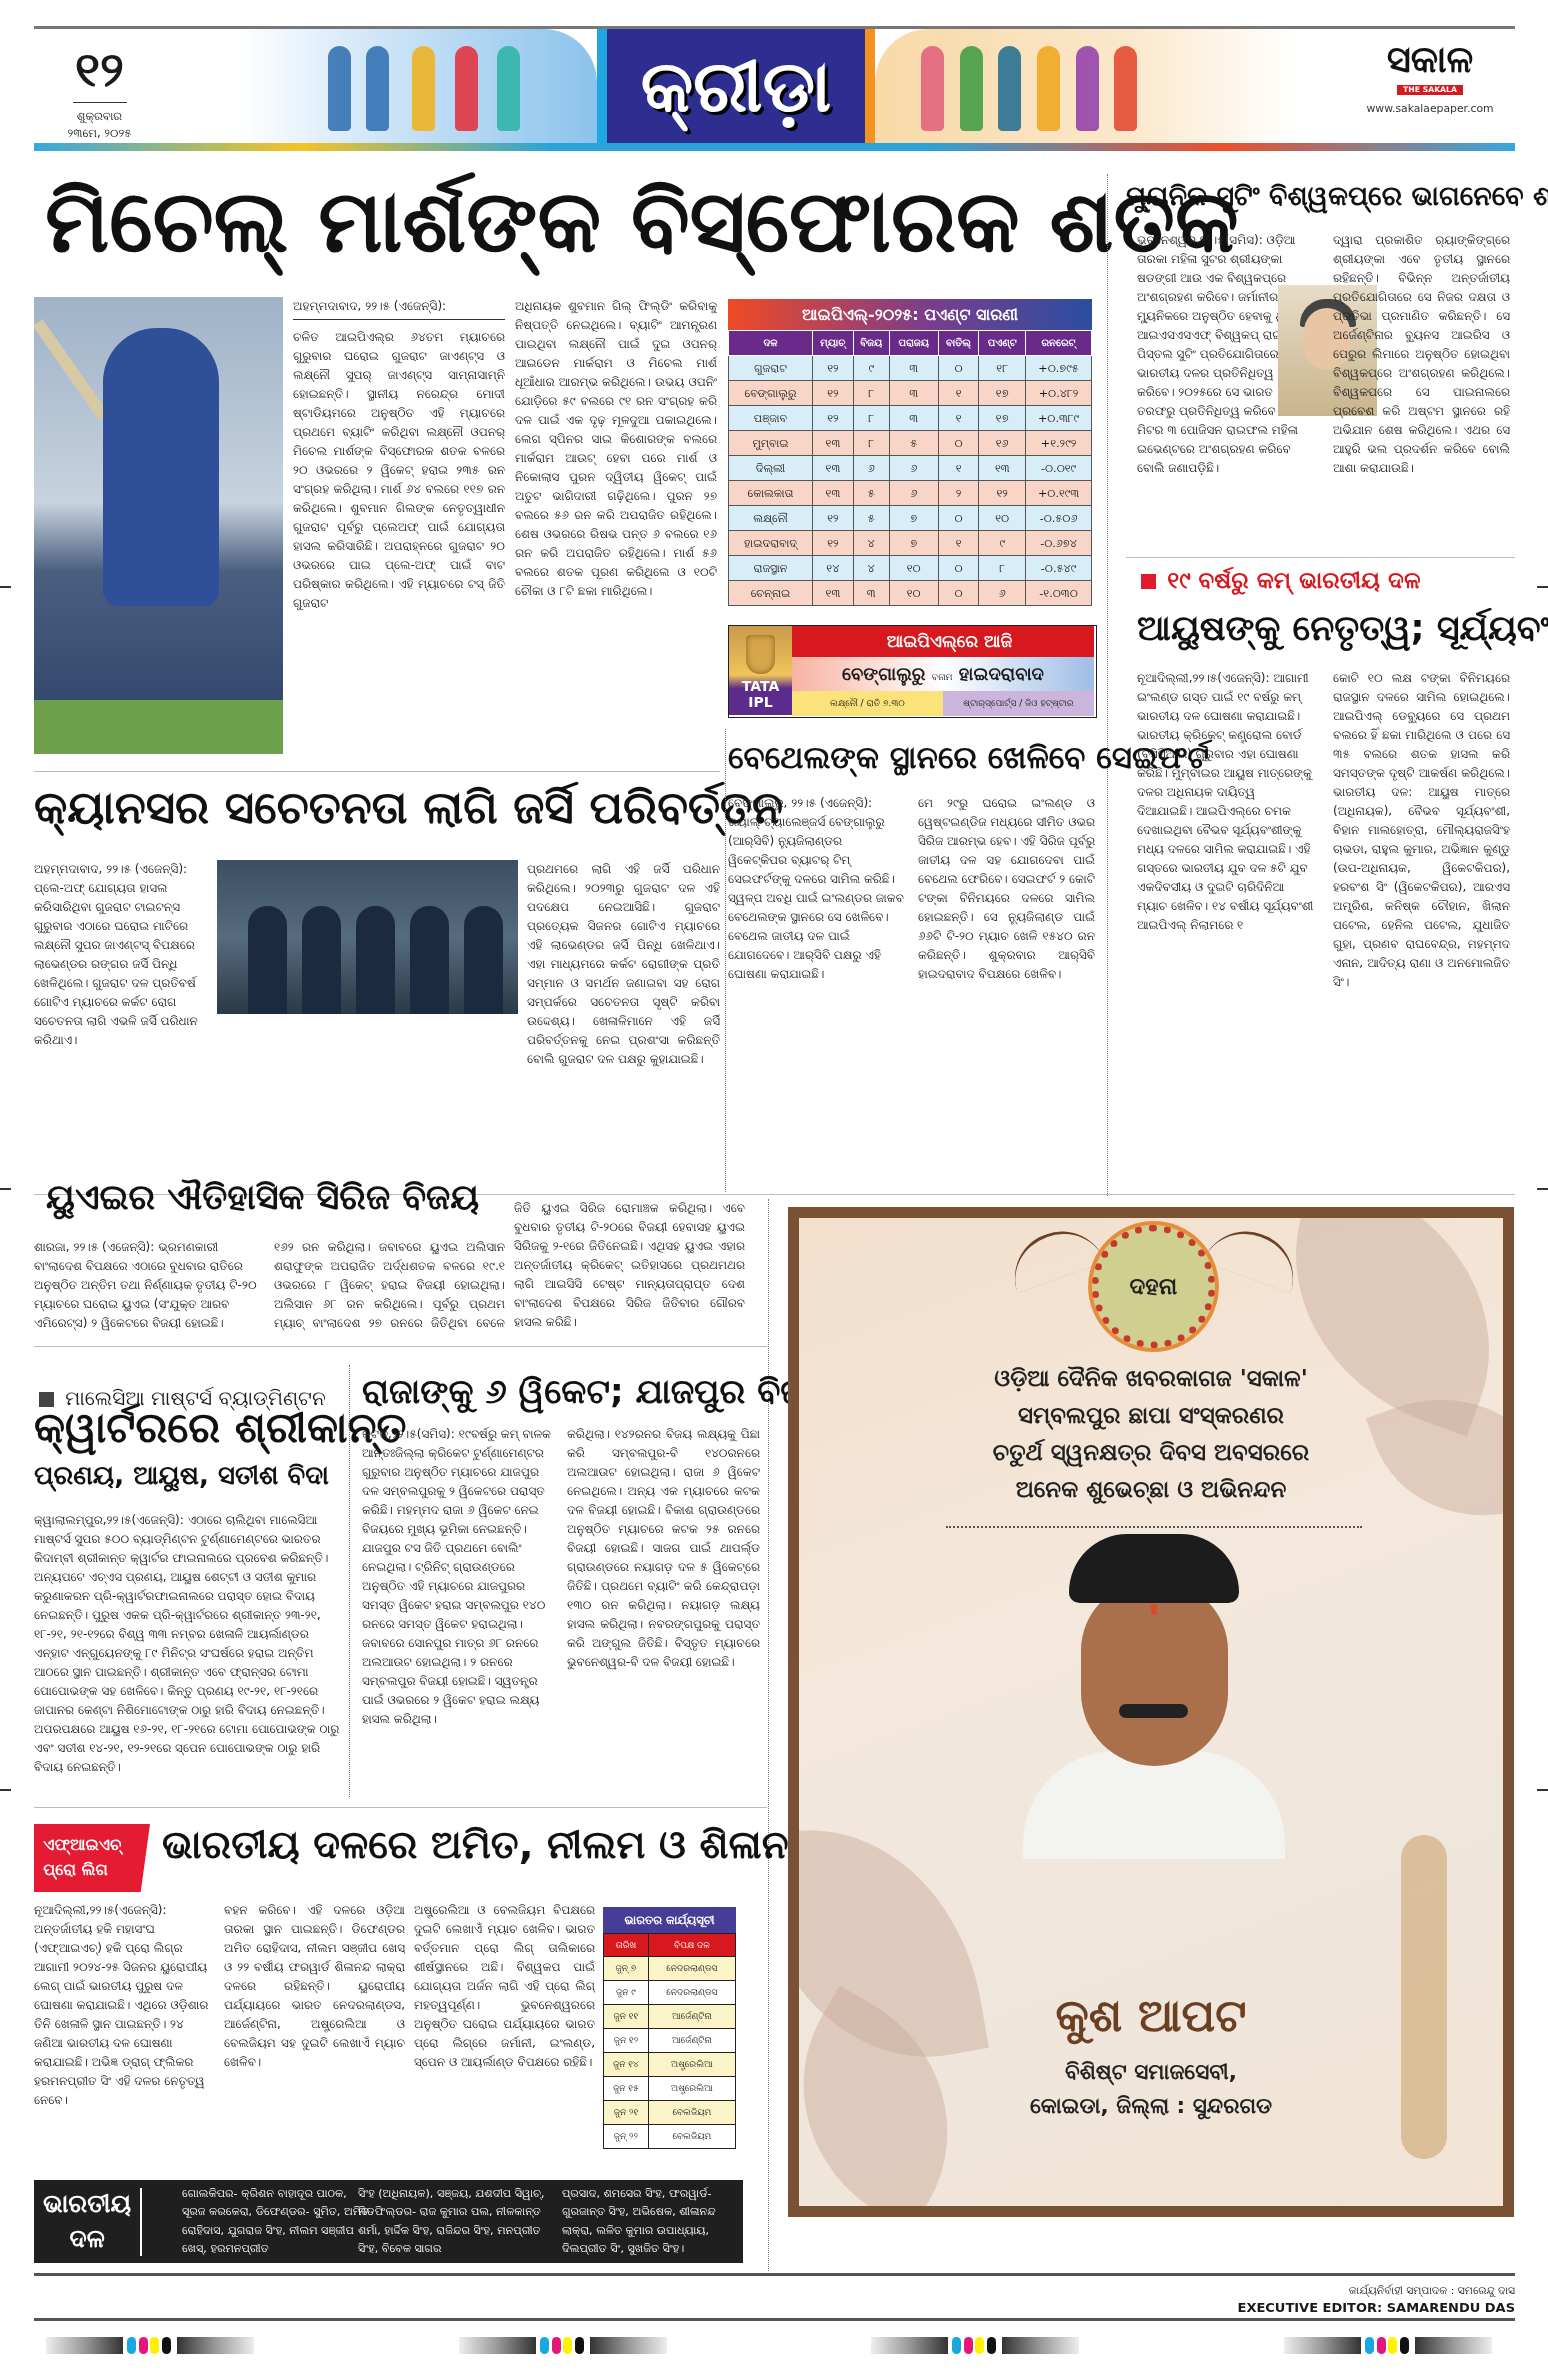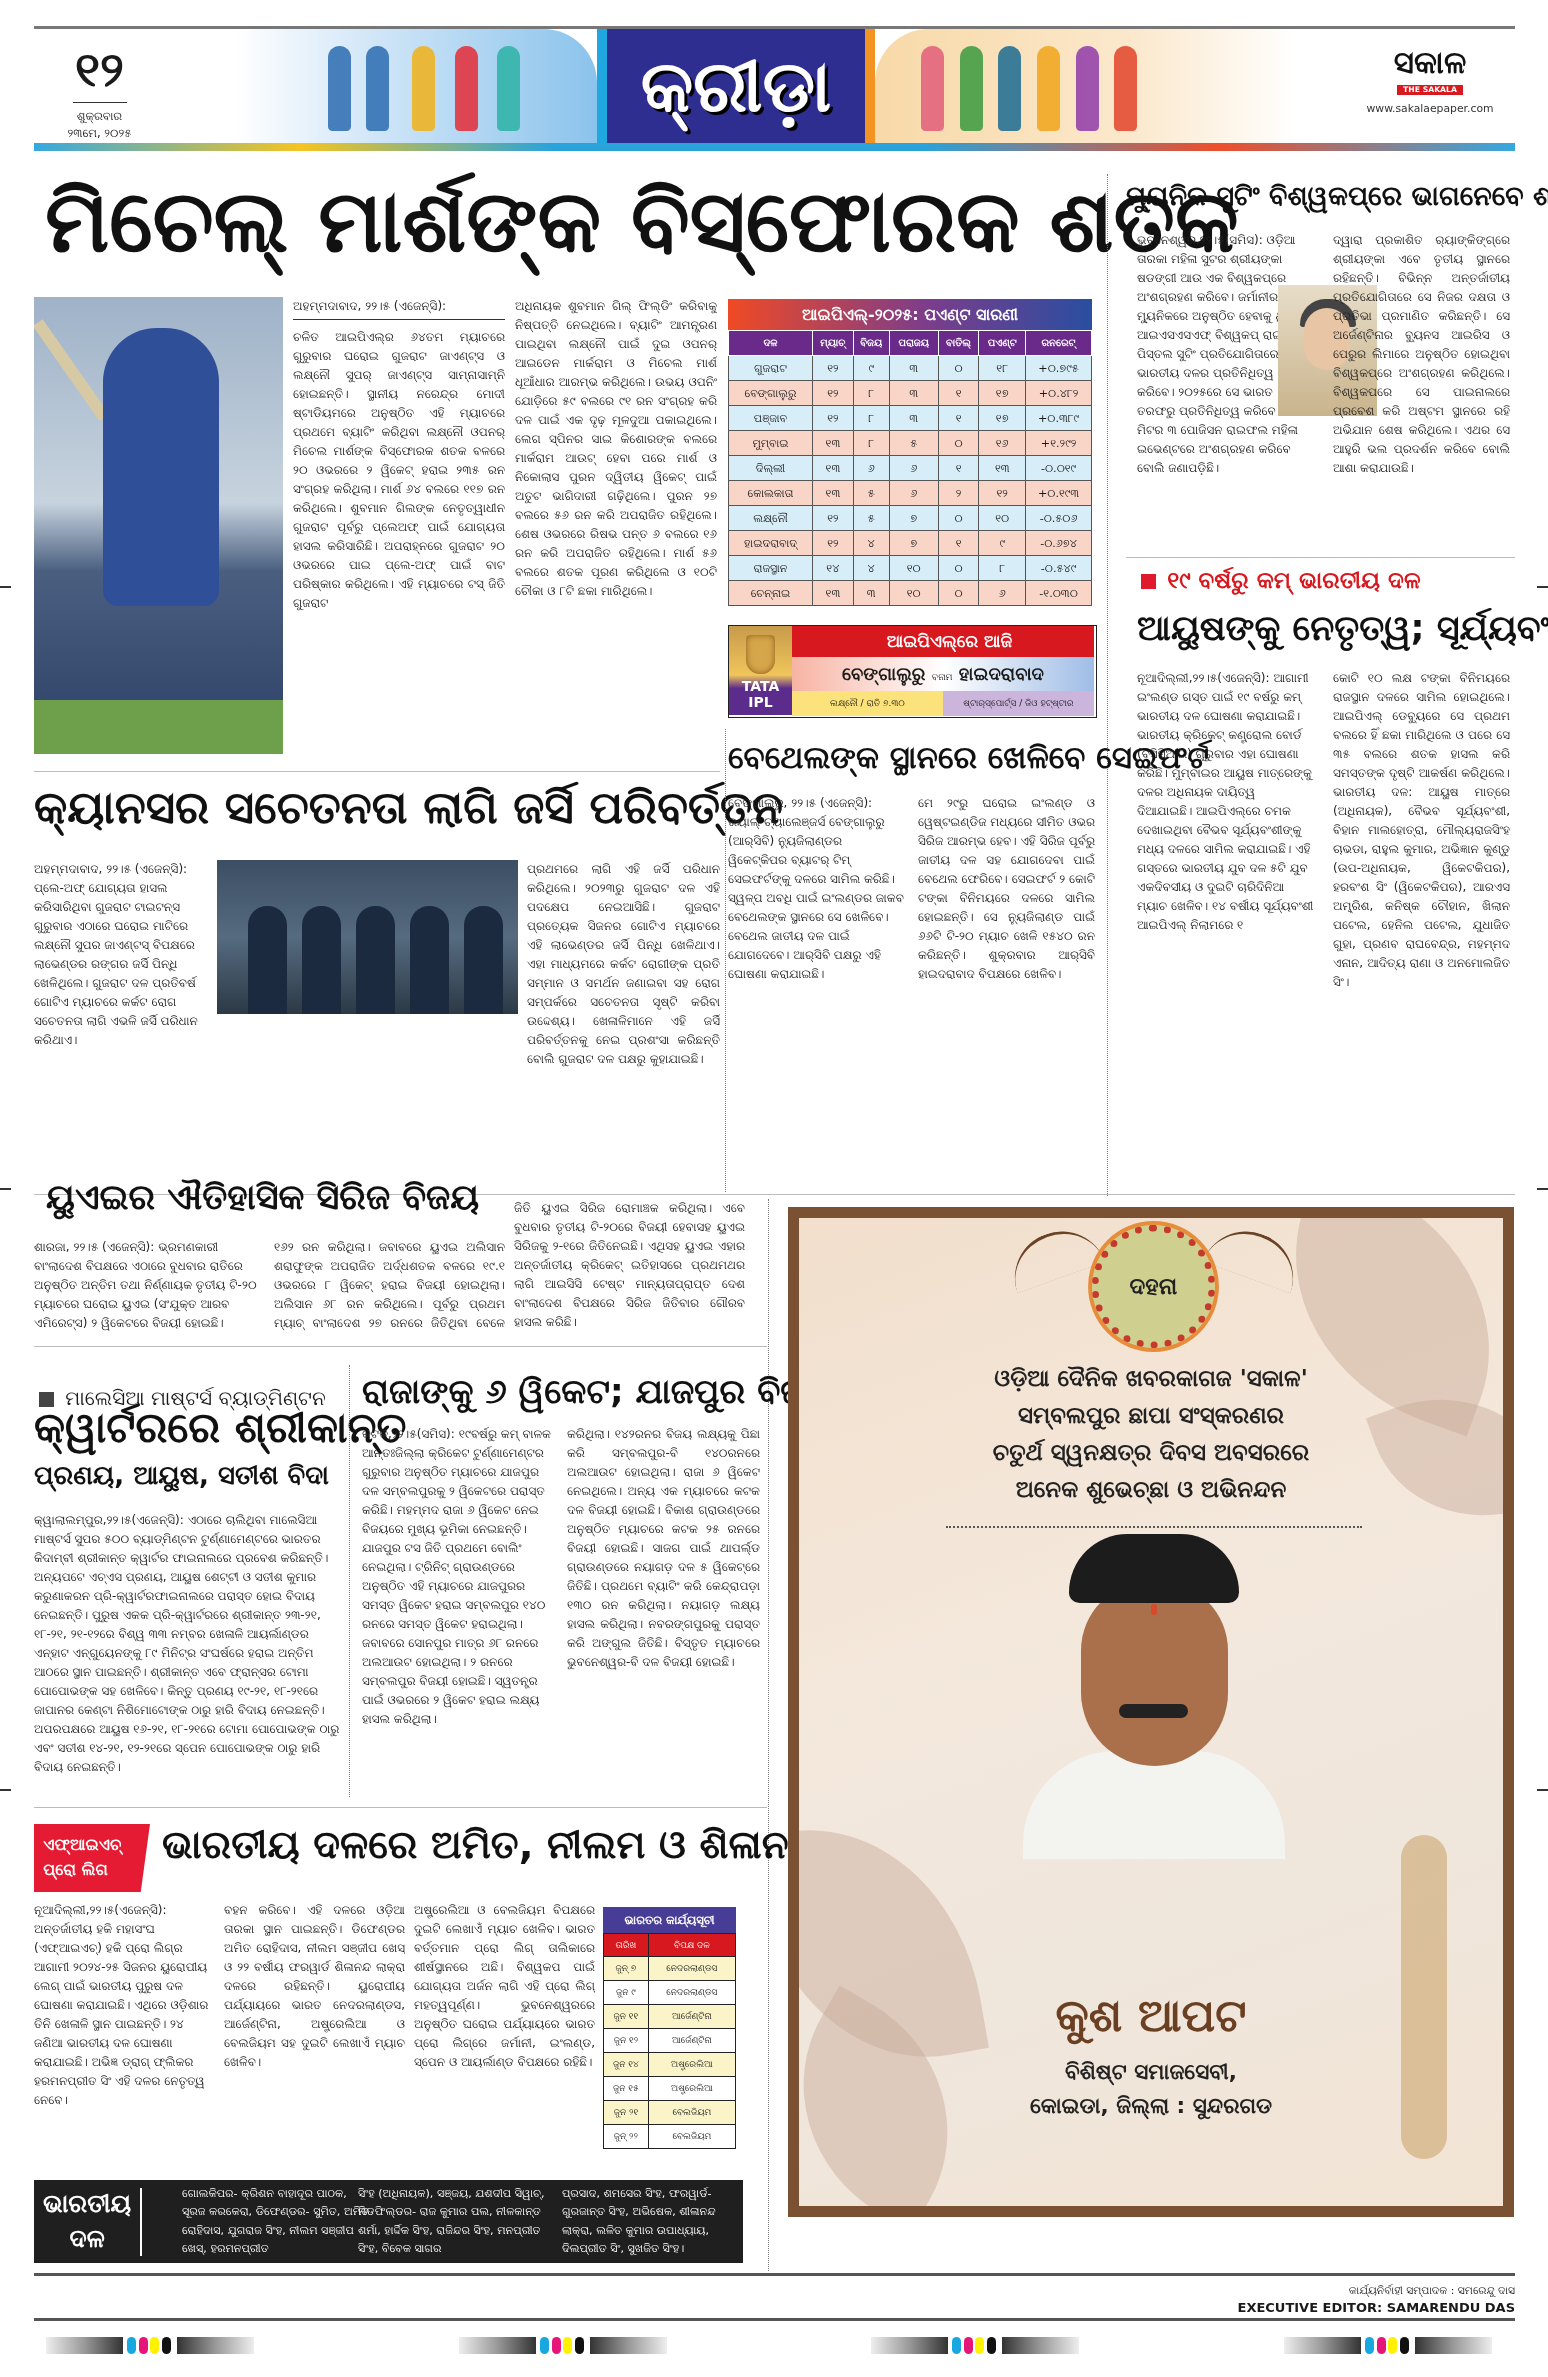--- a/index.html
+++ b/index.html
@@ -21,7 +21,7 @@
   .mh-band-right { left: 640px; top: 0; width: 424px; height: 116px; background: linear-gradient(90deg,#f8d9a8 0%,#fbe8cc 60%,#ffffff 100%); border-top-left-radius: 54px; }
   .sport-fig { position: absolute; width: 23px; height: 85px; border-radius: 11.6px 11.6px 4.6px 4.6px; top: 17px; opacity: .85; }
   .mh-logo { left: 1311px; top: 15.4px; width: 170px; text-align: center; }
-  .logo-word { font-size: 31px; font-weight: bold; color: #111; line-height: 37px; }
+  .logo-word { font-size: 37px; font-weight: bold; color: #111; line-height: 37px; font-family: Liberation Mono, monospace; }
   .logo-tag { display: inline-block; background: #d71920; color: #fff; font-size: 7.7px; padding: 0.8px 6.2px; font-weight: bold; }
   .logo-url { font-size: 10.8px; color: #333; margin-top: 6.2px; }
   .mh-colorbar { left: 34px; top: 143px; width: 1481px; height: 7.7px; background: linear-gradient(90deg,#35a8e0 0%,#f5c422 18%,#2aa3da 35%,#2aa3da 60%,#ee4e2b 80%,#35a8e0 100%); }

